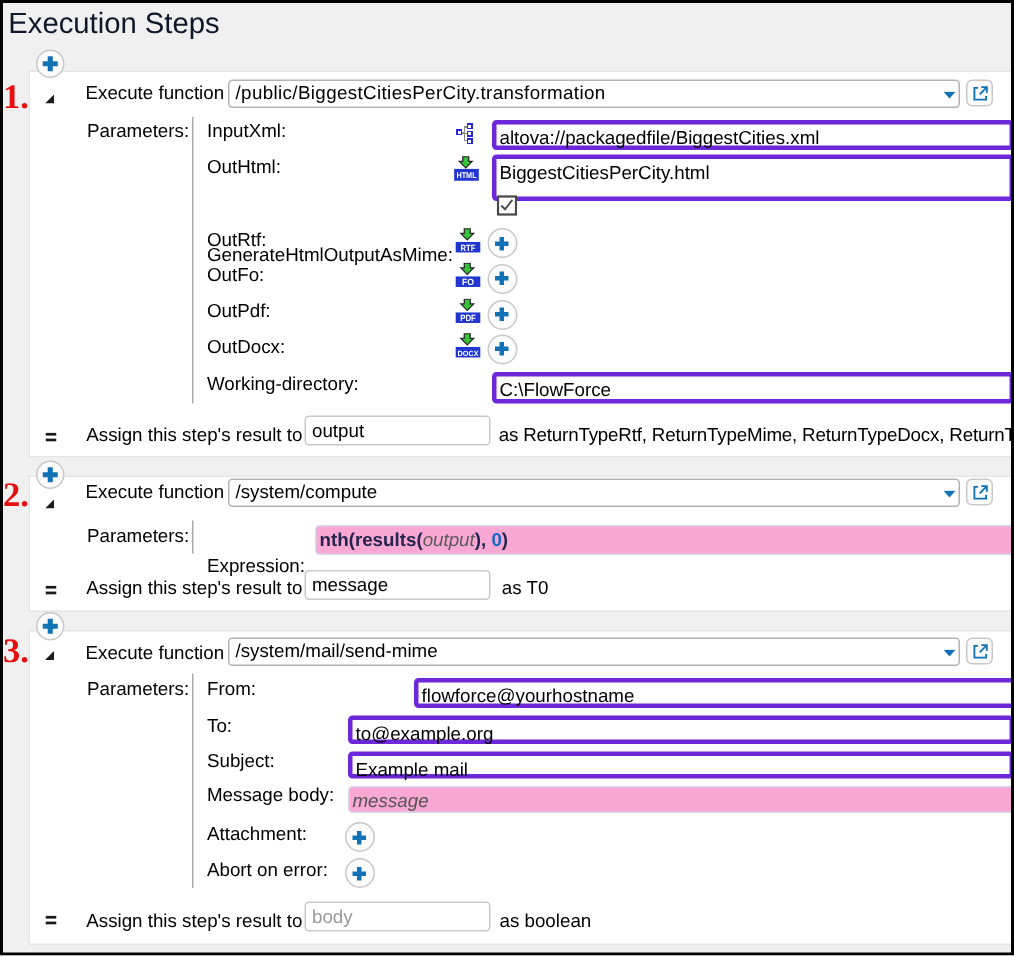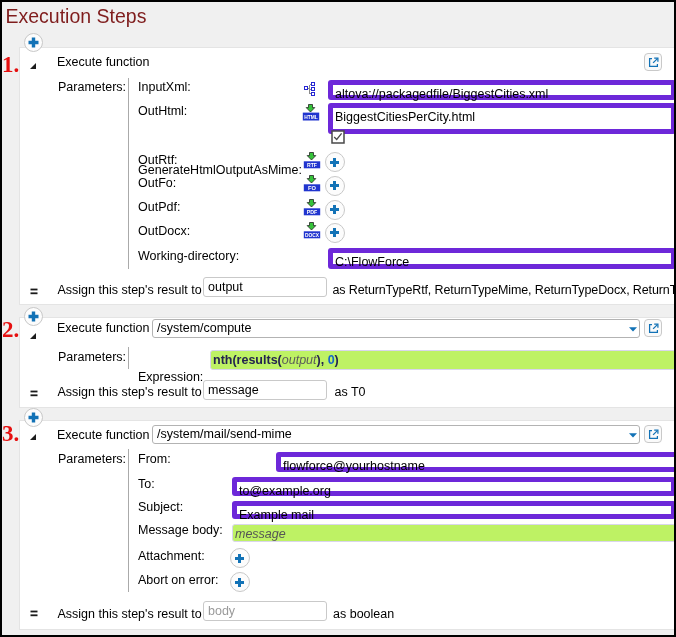--- a/index.html
+++ b/index.html
@@ -25,7 +25,7 @@
 <body>
 <div id="page">
 
-<div class="t" id="title" style="left:5.5px;top:4px;font-size:19.5px;line-height:24px;color:#7f1d1d;">Execution Steps</div>
+<div class="t" id="title" style="left:5.5px;top:4px;font-size:19.5px;line-height:24px;color:#0f172a;">Execution Steps</div>
 
 <div class="plus" style="left:24px;top:33px;">
       <svg width="11" height="11">

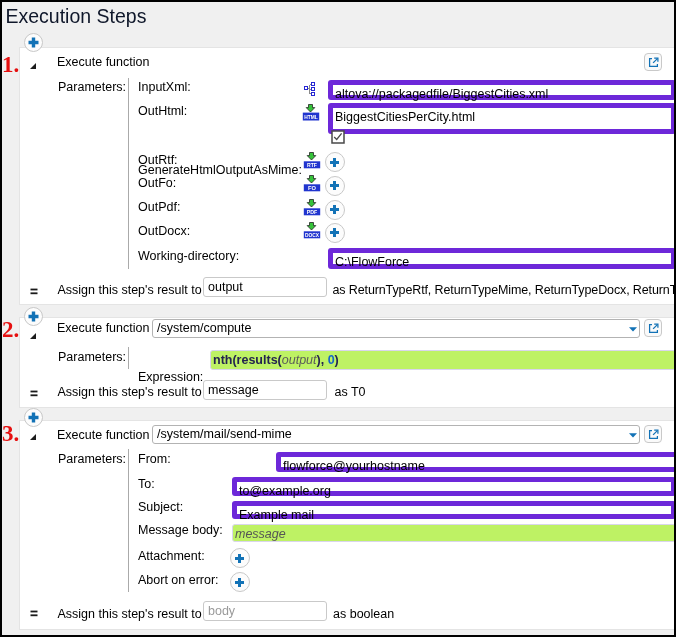--- a/index.html
+++ b/index.html
@@ -65,6 +65,9 @@
 <div class="t" style="left:57px;top:320.4px;">Execute function</div>
 <div class="t" style="left:57px;top:426.5px;">Execute function</div>
 
+<div class="sel" style="top:53px;letter-spacing:0.25px;">/public/BiggestCitiesPerCity.transformation<svg class="caret" width="8" height="5">
+        <polygon points="0,0.2 8,0.2 4,4.6" fill="#1272b6"></polygon>
+      </svg></div>
 <div class="sel" style="top:319px;">/system/compute<svg class="caret" width="8" height="5">
         <polygon points="0,0.2 8,0.2 4,4.6" fill="#1272b6"></polygon>
       </svg></div>

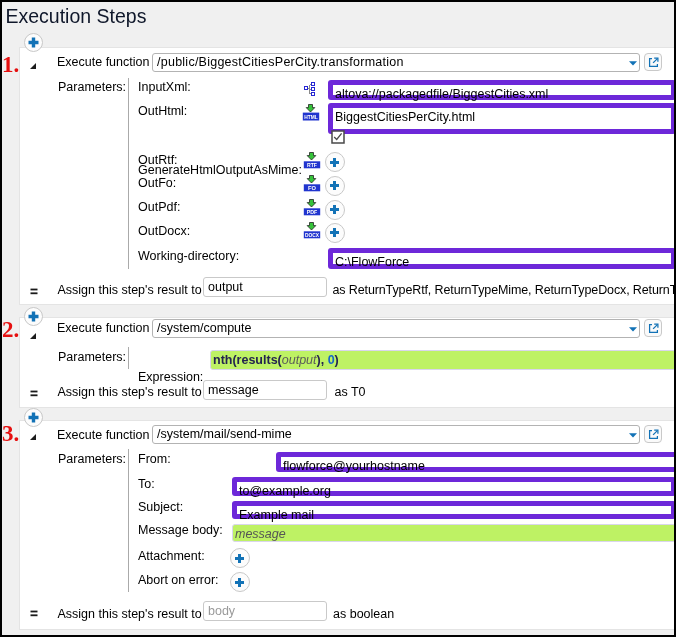--- a/index.html
+++ b/index.html
@@ -15,7 +15,7 @@
 .ext{position:absolute;left:644px;width:16px;height:16px;border:1px solid #c9c9c9;border-radius:4px;background:#fafafa;display:flex;align-items:center;justify-content:center;}
 .plus{position:absolute;width:17px;height:17px;border:1px solid #c8c8c8;border-radius:50%;background:#fcfcfc;display:flex;align-items:center;justify-content:center;z-index:60;}
 .plus2{position:absolute;width:18px;height:18px;border:1px solid #c8c8c8;border-radius:50%;background:#fcfcfc;display:flex;align-items:center;justify-content:center;}
-.fld{position:absolute;background:#fff;border:5px solid #6d28d9;border-radius:3px;line-height:18px;padding-left:2px;white-space:nowrap;box-sizing:border-box;}
+.fld{position:absolute;background:#fff;border:3px solid #6d28d9;border-radius:3px;line-height:18px;padding-left:2px;white-space:nowrap;box-sizing:border-box;}
 .ain{position:absolute;left:203px;width:124px;height:20px;background:#fff;border:1px solid #c9c9c9;border-radius:3px;line-height:18px;padding-left:4px;box-sizing:border-box;}
 .vline{position:absolute;left:128px;width:1px;background:#aaa;}
 .ico{position:absolute;}

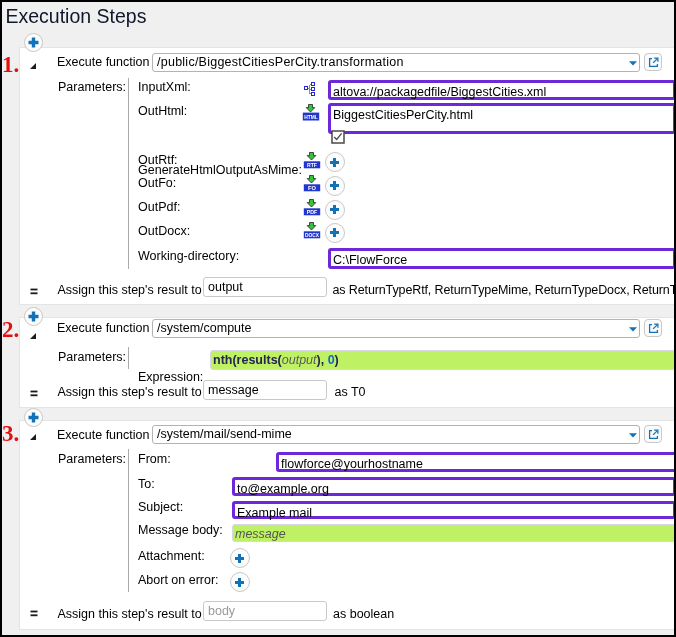--- a/index.html
+++ b/index.html
@@ -19,7 +19,7 @@
 .ain{position:absolute;left:203px;width:124px;height:20px;background:#fff;border:1px solid #c9c9c9;border-radius:3px;line-height:18px;padding-left:4px;box-sizing:border-box;}
 .vline{position:absolute;left:128px;width:1px;background:#aaa;}
 .ico{position:absolute;}
-.lav{background:#bef264;border:1px solid #d9d6ec;}
+.lav{background:#f9a8d4;border:1px solid #d9d6ec;}
 </style>
 </head>
 <body>

